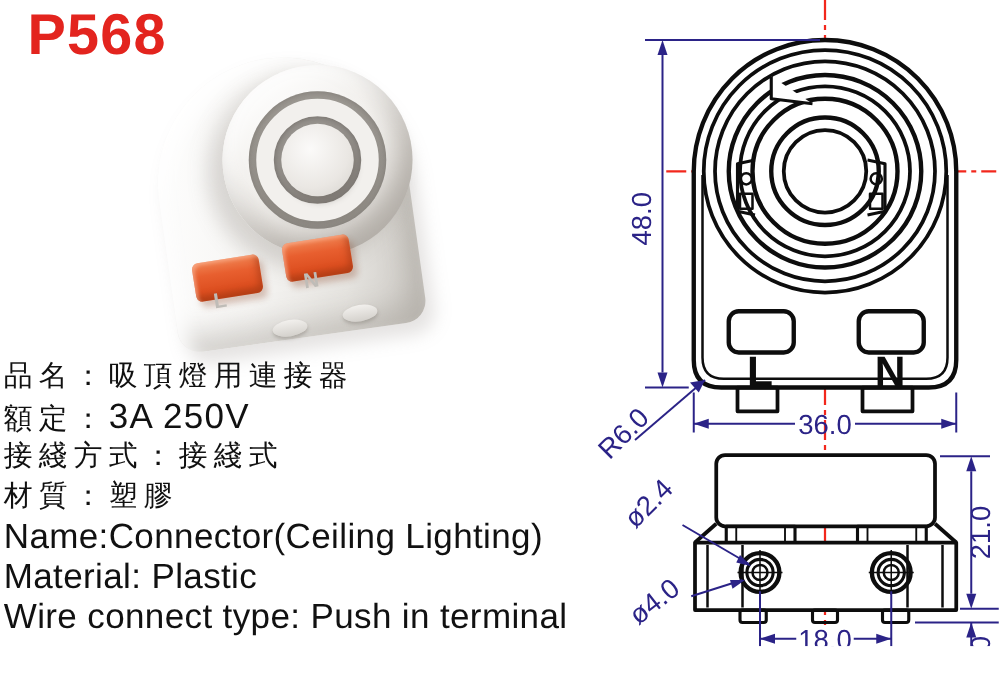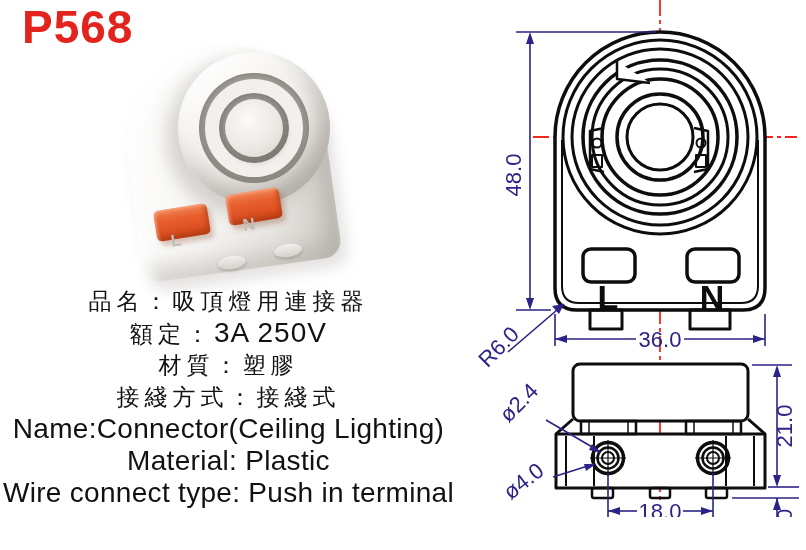--- a/index.html
+++ b/index.html
@@ -4,7 +4,7 @@
 <style>
   html,body{margin:0;padding:0;background:#fff;}
   .sheet{position:relative;width:806px;height:517px;background:#ffffff;overflow:hidden;
-         font-family:"Liberation Sans",sans-serif;text-align:center;}
+         font-family:"Liberation Sans",sans-serif;}
   
   .model{position:absolute;left:22px;top:0px;font-size:46px;font-weight:bold;
          color:#e3241e;letter-spacing:1px;}

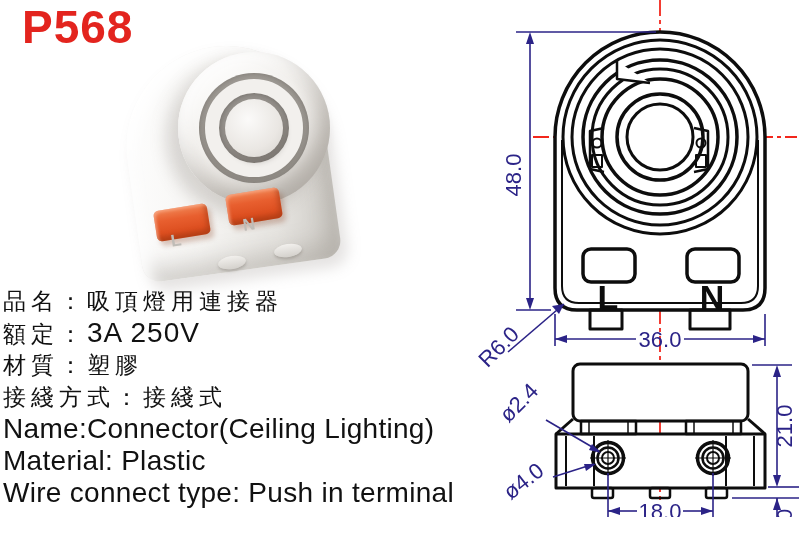--- a/index.html
+++ b/index.html
@@ -82,10 +82,10 @@
       <span class="lbl">額定：</span><span class="val sans">3A 250V</span>
     </div>
     <div class="spec-line cn">
+      <span class="lbl">接綫方式：</span><span class="val">接綫式</span>
+    </div>
+    <div class="spec-line cn">
       <span class="lbl">材質：</span><span class="val">塑膠</span>
-    </div>
-    <div class="spec-line cn">
-      <span class="lbl">接綫方式：</span><span class="val">接綫式</span>
     </div>
     <div class="spec-line en">Name:Connector(Ceiling Lighting)</div>
     <div class="spec-line en">Material: Plastic</div>

